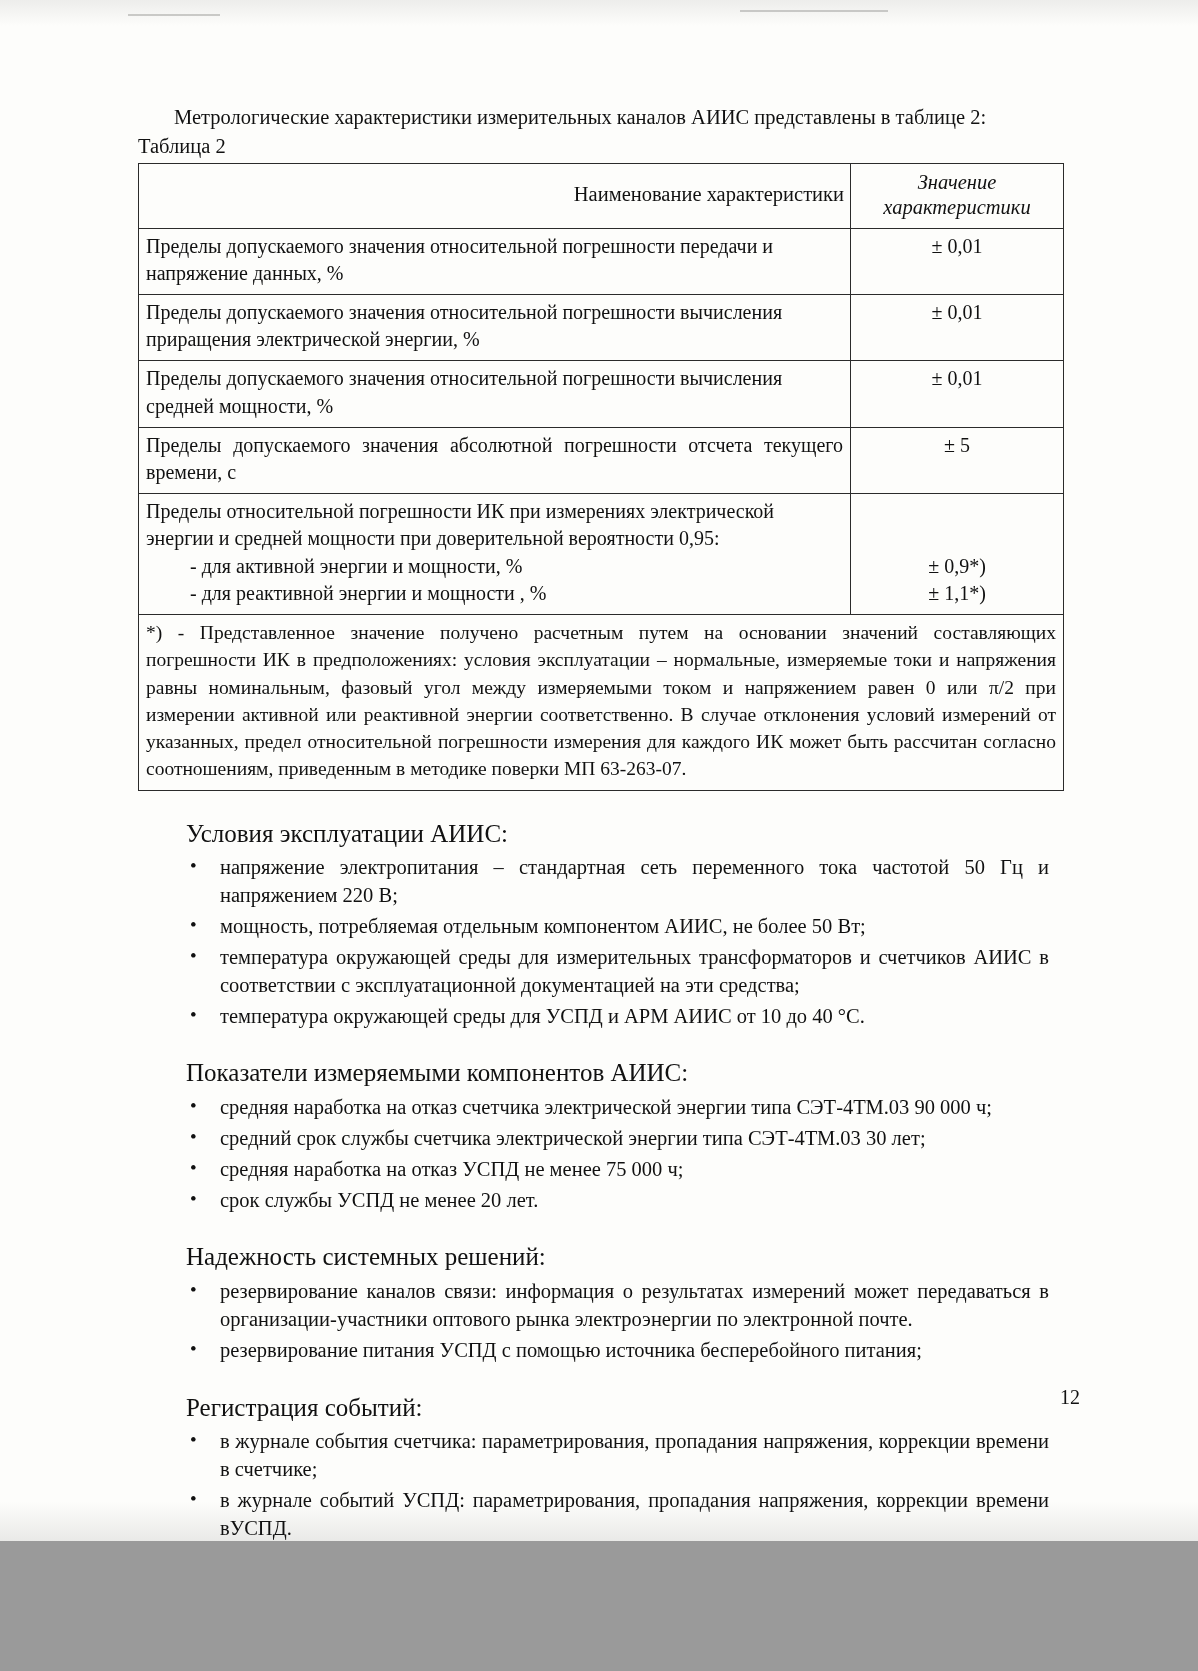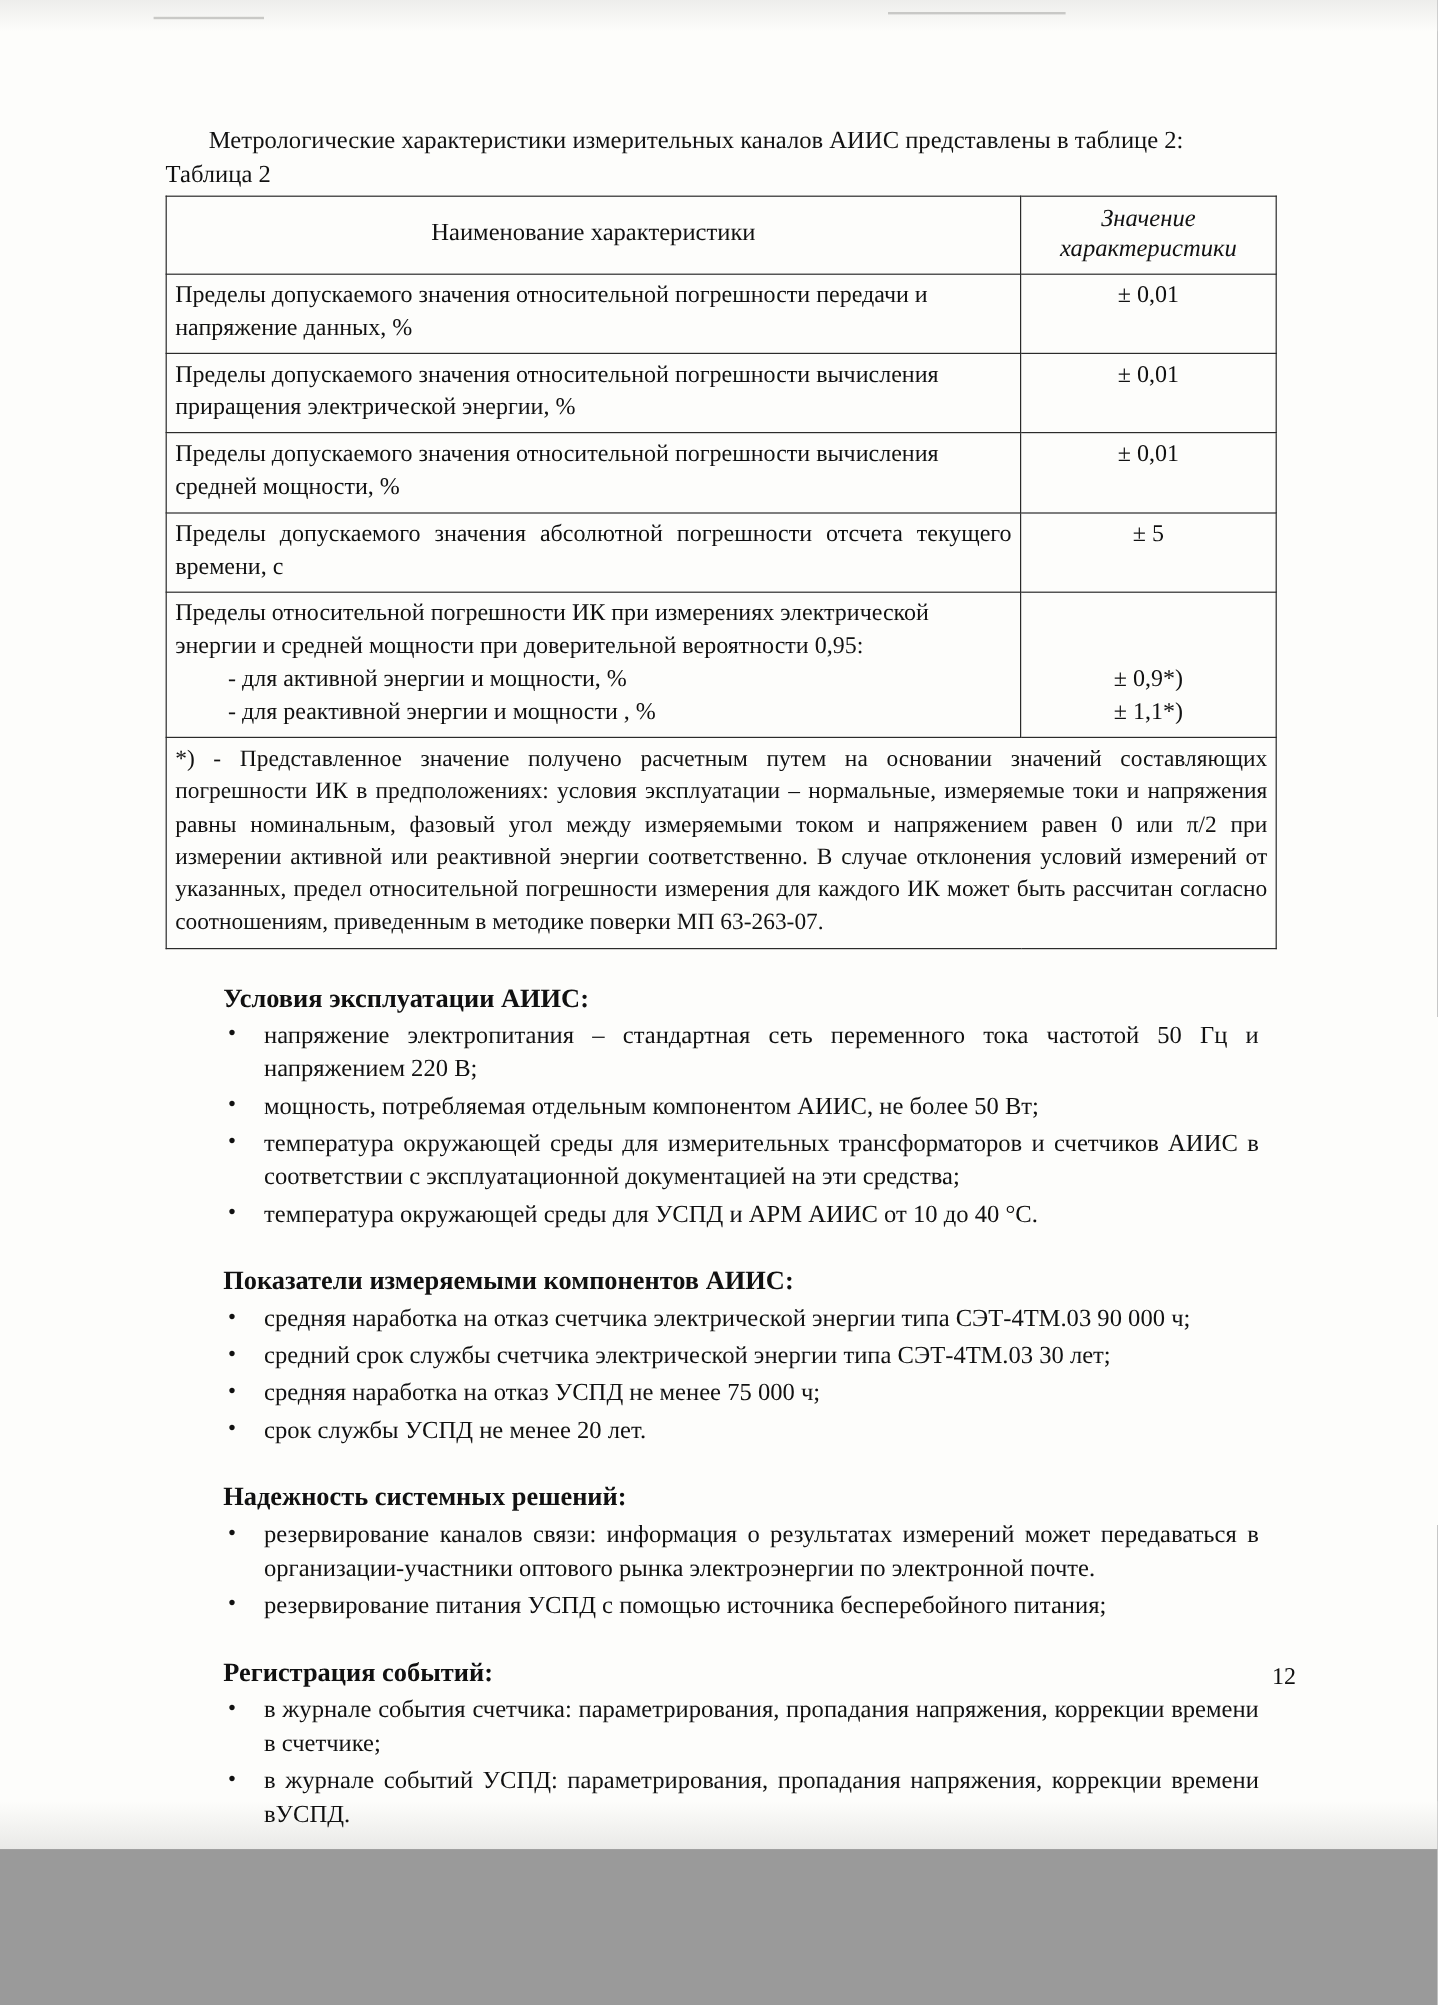--- a/index.html
+++ b/index.html
@@ -72,7 +72,7 @@
     font-weight: normal;
   }
   table.spec th.hdr-name {
-    text-align: center;
+    text-align: right;
     vertical-align: middle;
     font-size: 20.5px;
     padding: 9px 6px 11px 6px;

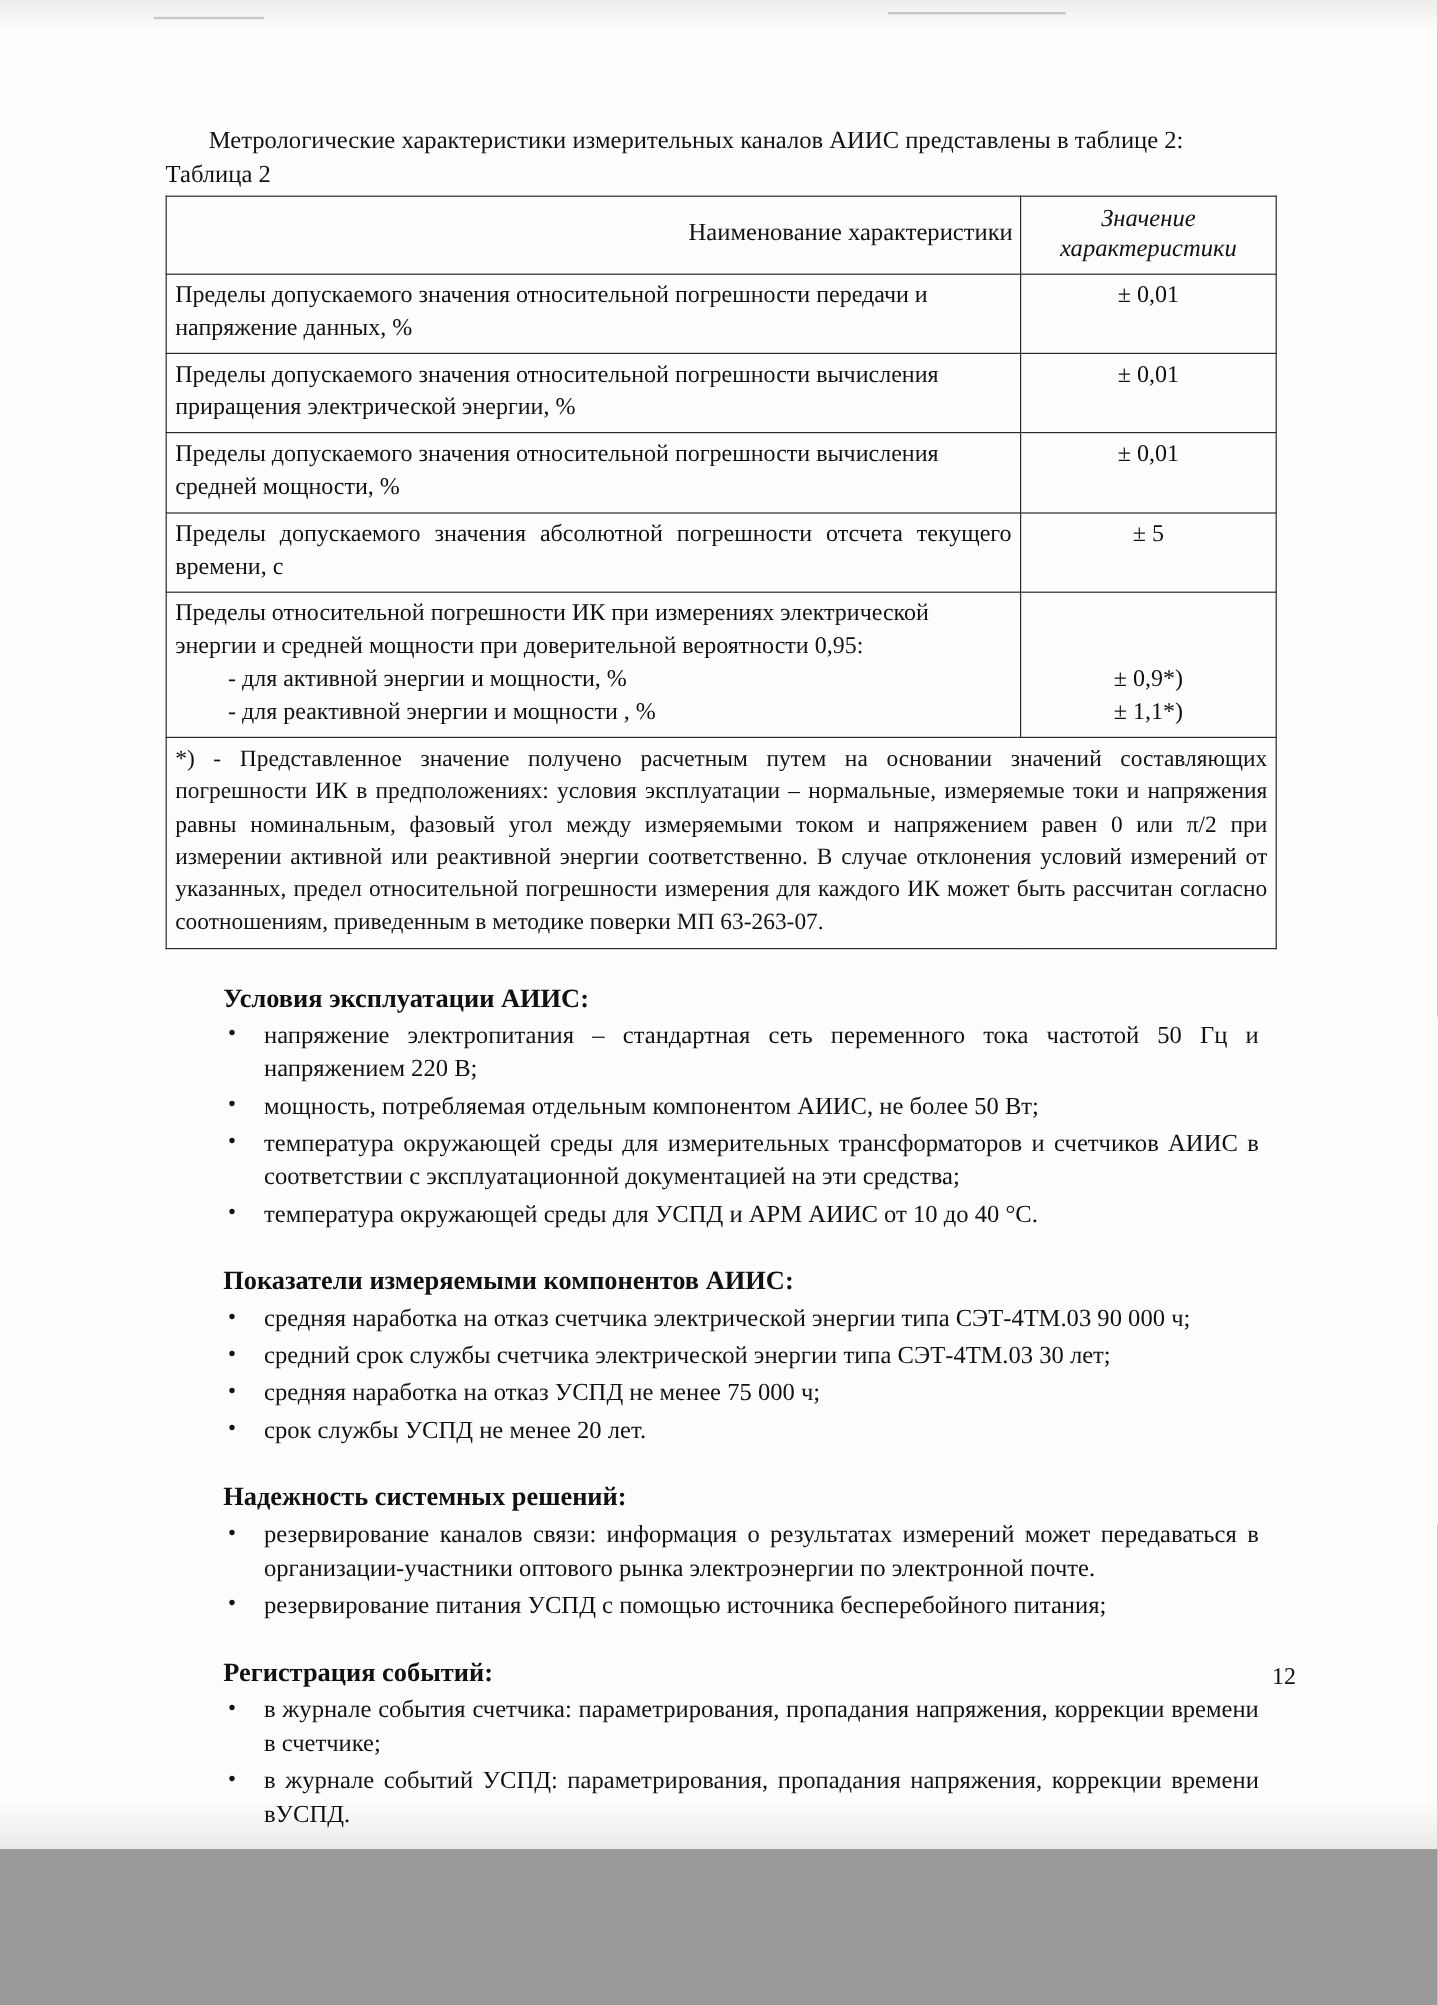--- a/index.html
+++ b/index.html
@@ -122,11 +122,10 @@
     margin-top: 26px;
   }
   .sec-head {
-    font-size: 22px;
+    font-size: 25px;
     line-height: 1.34;
     margin: 0 0 4px 0;
     padding-left: 48px;
-    font-weight: bold;
   }
 
   ul.bullets {

